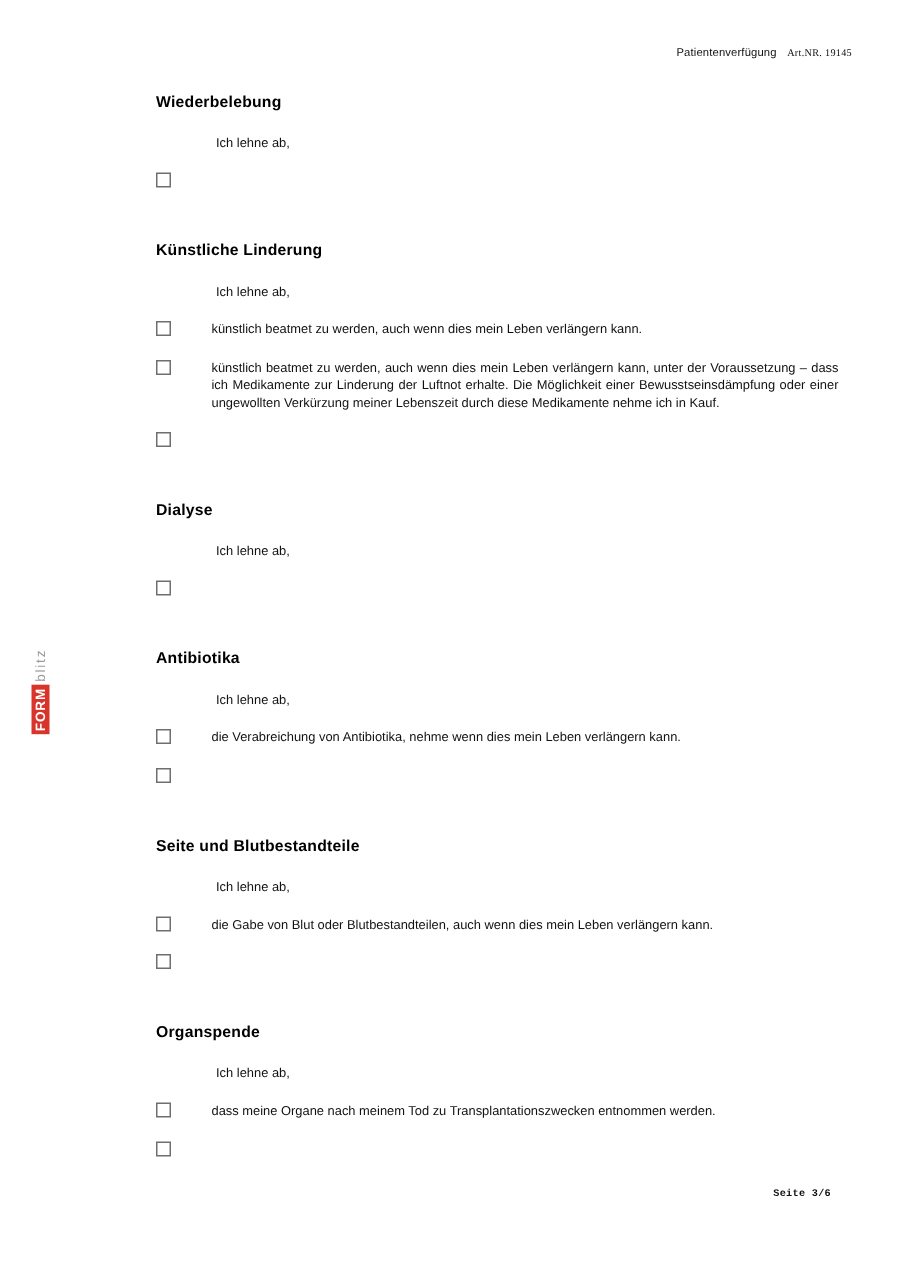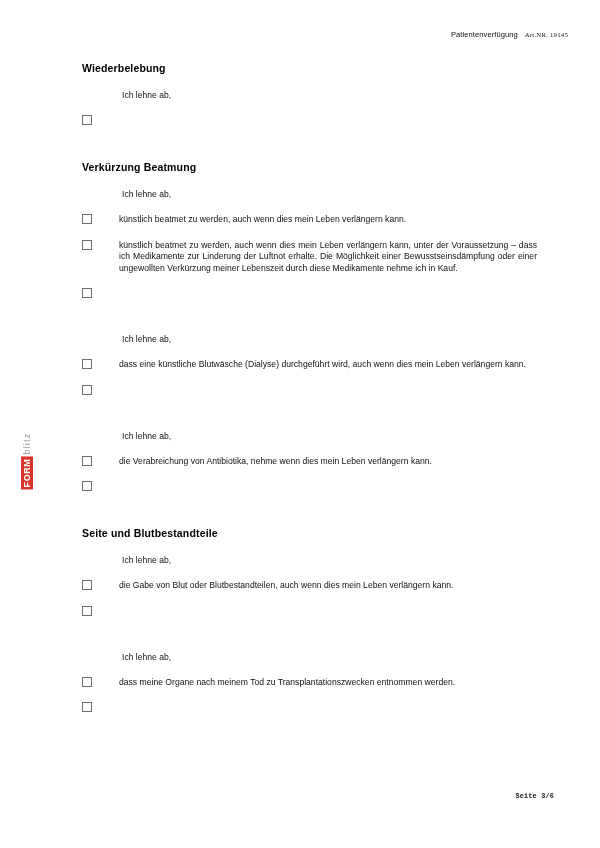--- a/index.html
+++ b/index.html
@@ -83,7 +83,7 @@
   
   .content {
     position: absolute;
-    left: 82px;
+    left: 104px;
     top: 62px;
     width: 455px;
   }

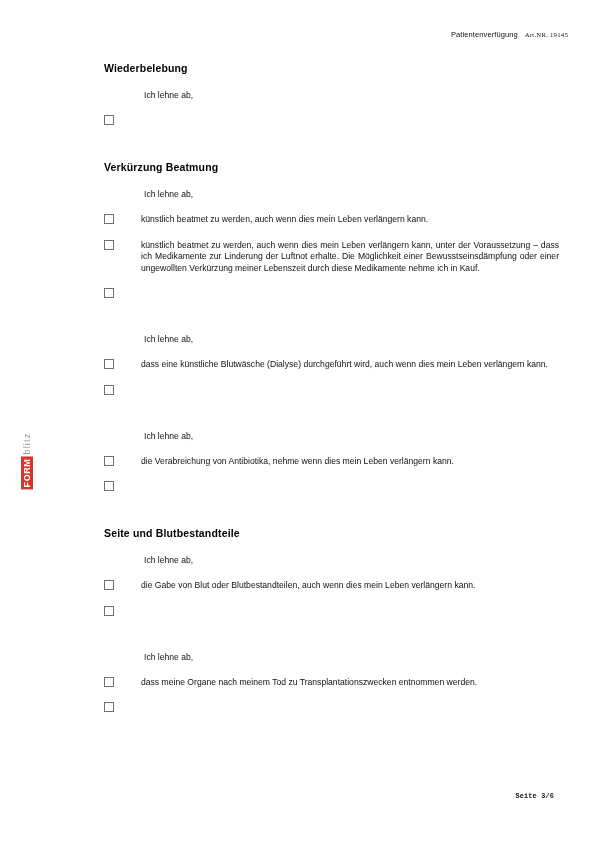--- a/index.html
+++ b/index.html
@@ -174,7 +174,7 @@
     <div class="sec-gap"></div>
 
     <div class="section">
-      <div class="section-title">Verkürzung Beatmung</div>
+      <div class="section-title">Künstliche Linderung</div>
       <div class="lead">Ich lehne ab,</div>
       <div class="option-row">
         <span class="checkbox"></span>

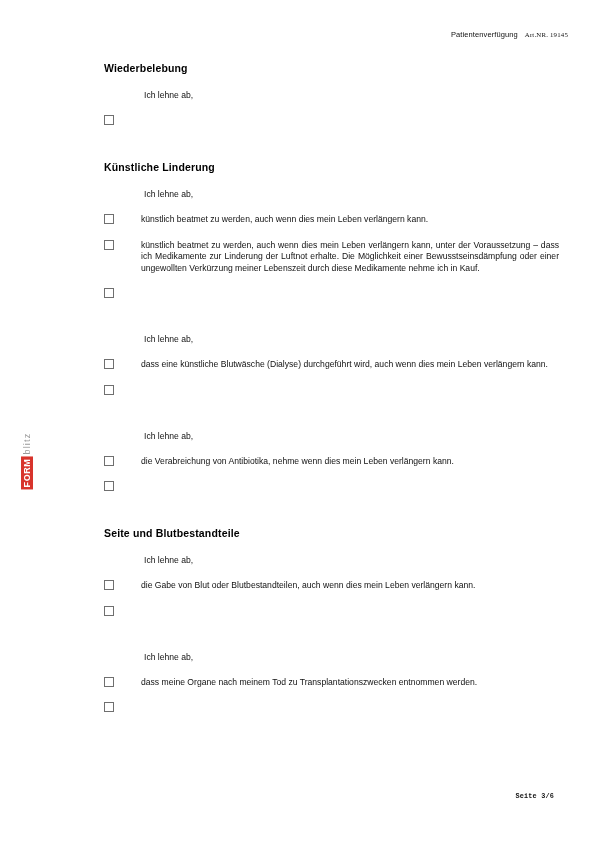--- a/index.html
+++ b/index.html
@@ -192,6 +192,7 @@
     <div class="sec-gap"></div>
 
     <div class="section">
+      <div class="section-title">Dialyse</div>
       <div class="lead">Ich lehne ab,</div>
       <div class="option-row">
         <span class="checkbox"></span>

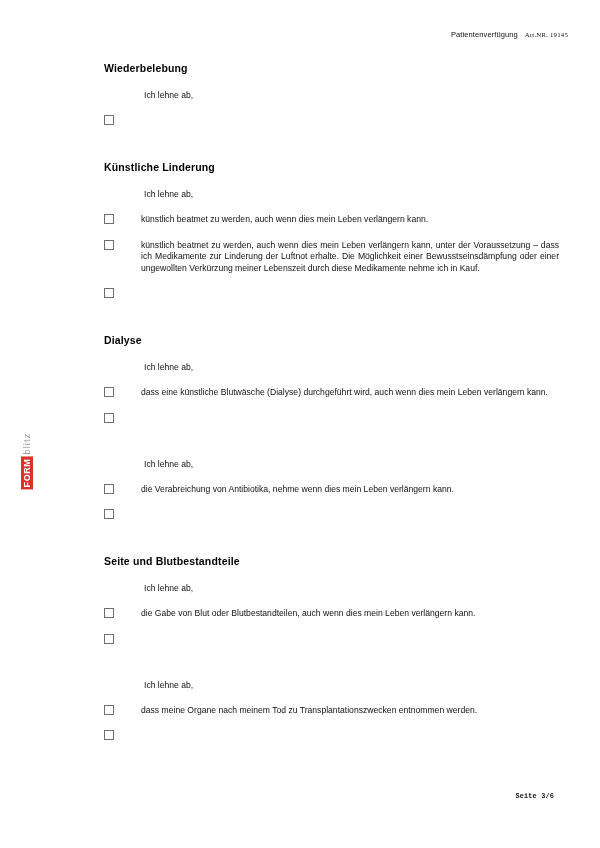--- a/index.html
+++ b/index.html
@@ -194,10 +194,6 @@
     <div class="section">
       <div class="section-title">Dialyse</div>
       <div class="lead">Ich lehne ab,</div>
-      <div class="option-row">
-        <span class="checkbox"></span>
-        <span class="option-text">dass eine künstliche Blutwäsche (Dialyse) durchgeführt wird, auch wenn dies mein Leben verlängern kann.</span>
-      </div>
       <div class="option-row blank">
         <span class="checkbox"></span>
         <span class="option-text"></span>

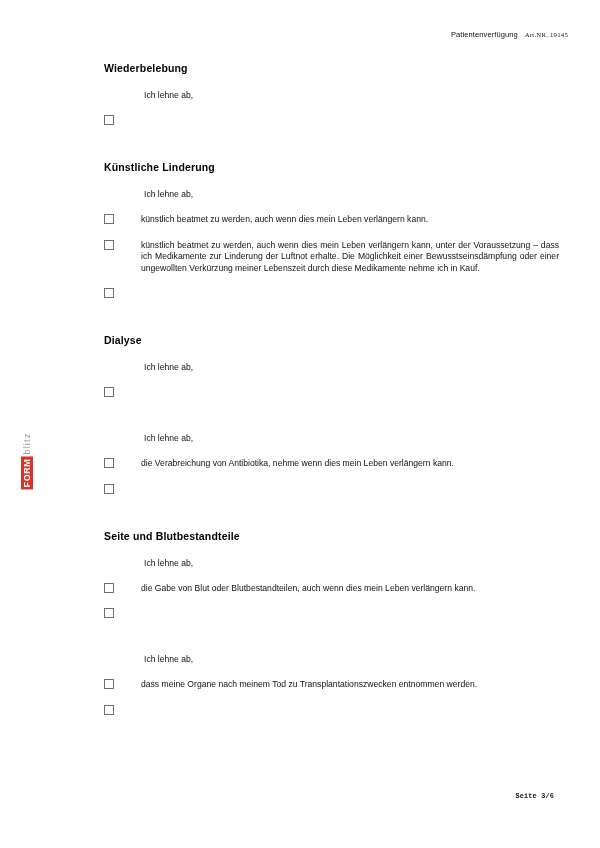--- a/index.html
+++ b/index.html
@@ -202,6 +202,7 @@
     <div class="sec-gap"></div>
 
     <div class="section">
+      <div class="section-title">Antibiotika</div>
       <div class="lead">Ich lehne ab,</div>
       <div class="option-row">
         <span class="checkbox"></span>

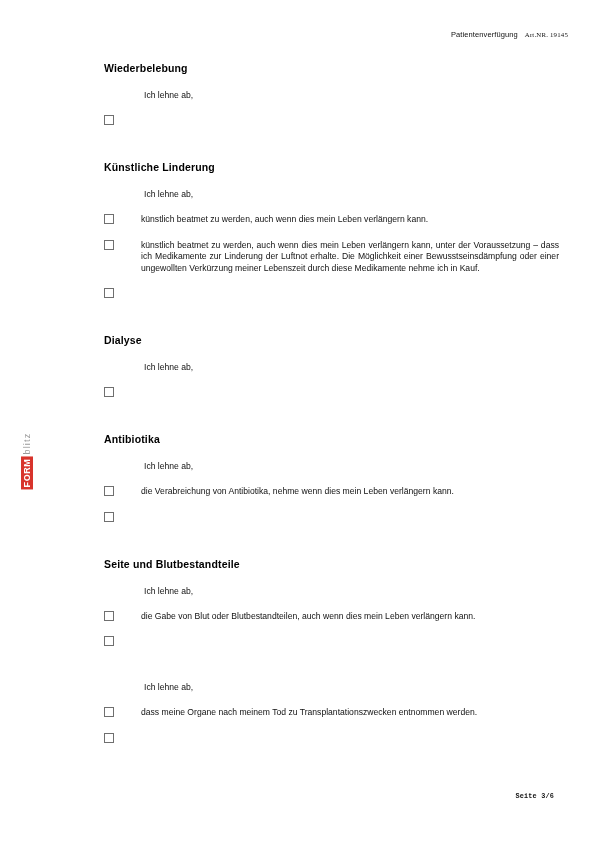--- a/index.html
+++ b/index.html
@@ -230,6 +230,7 @@
     <div class="sec-gap"></div>
 
     <div class="section">
+      <div class="section-title">Organspende</div>
       <div class="lead">Ich lehne ab,</div>
       <div class="option-row">
         <span class="checkbox"></span>

